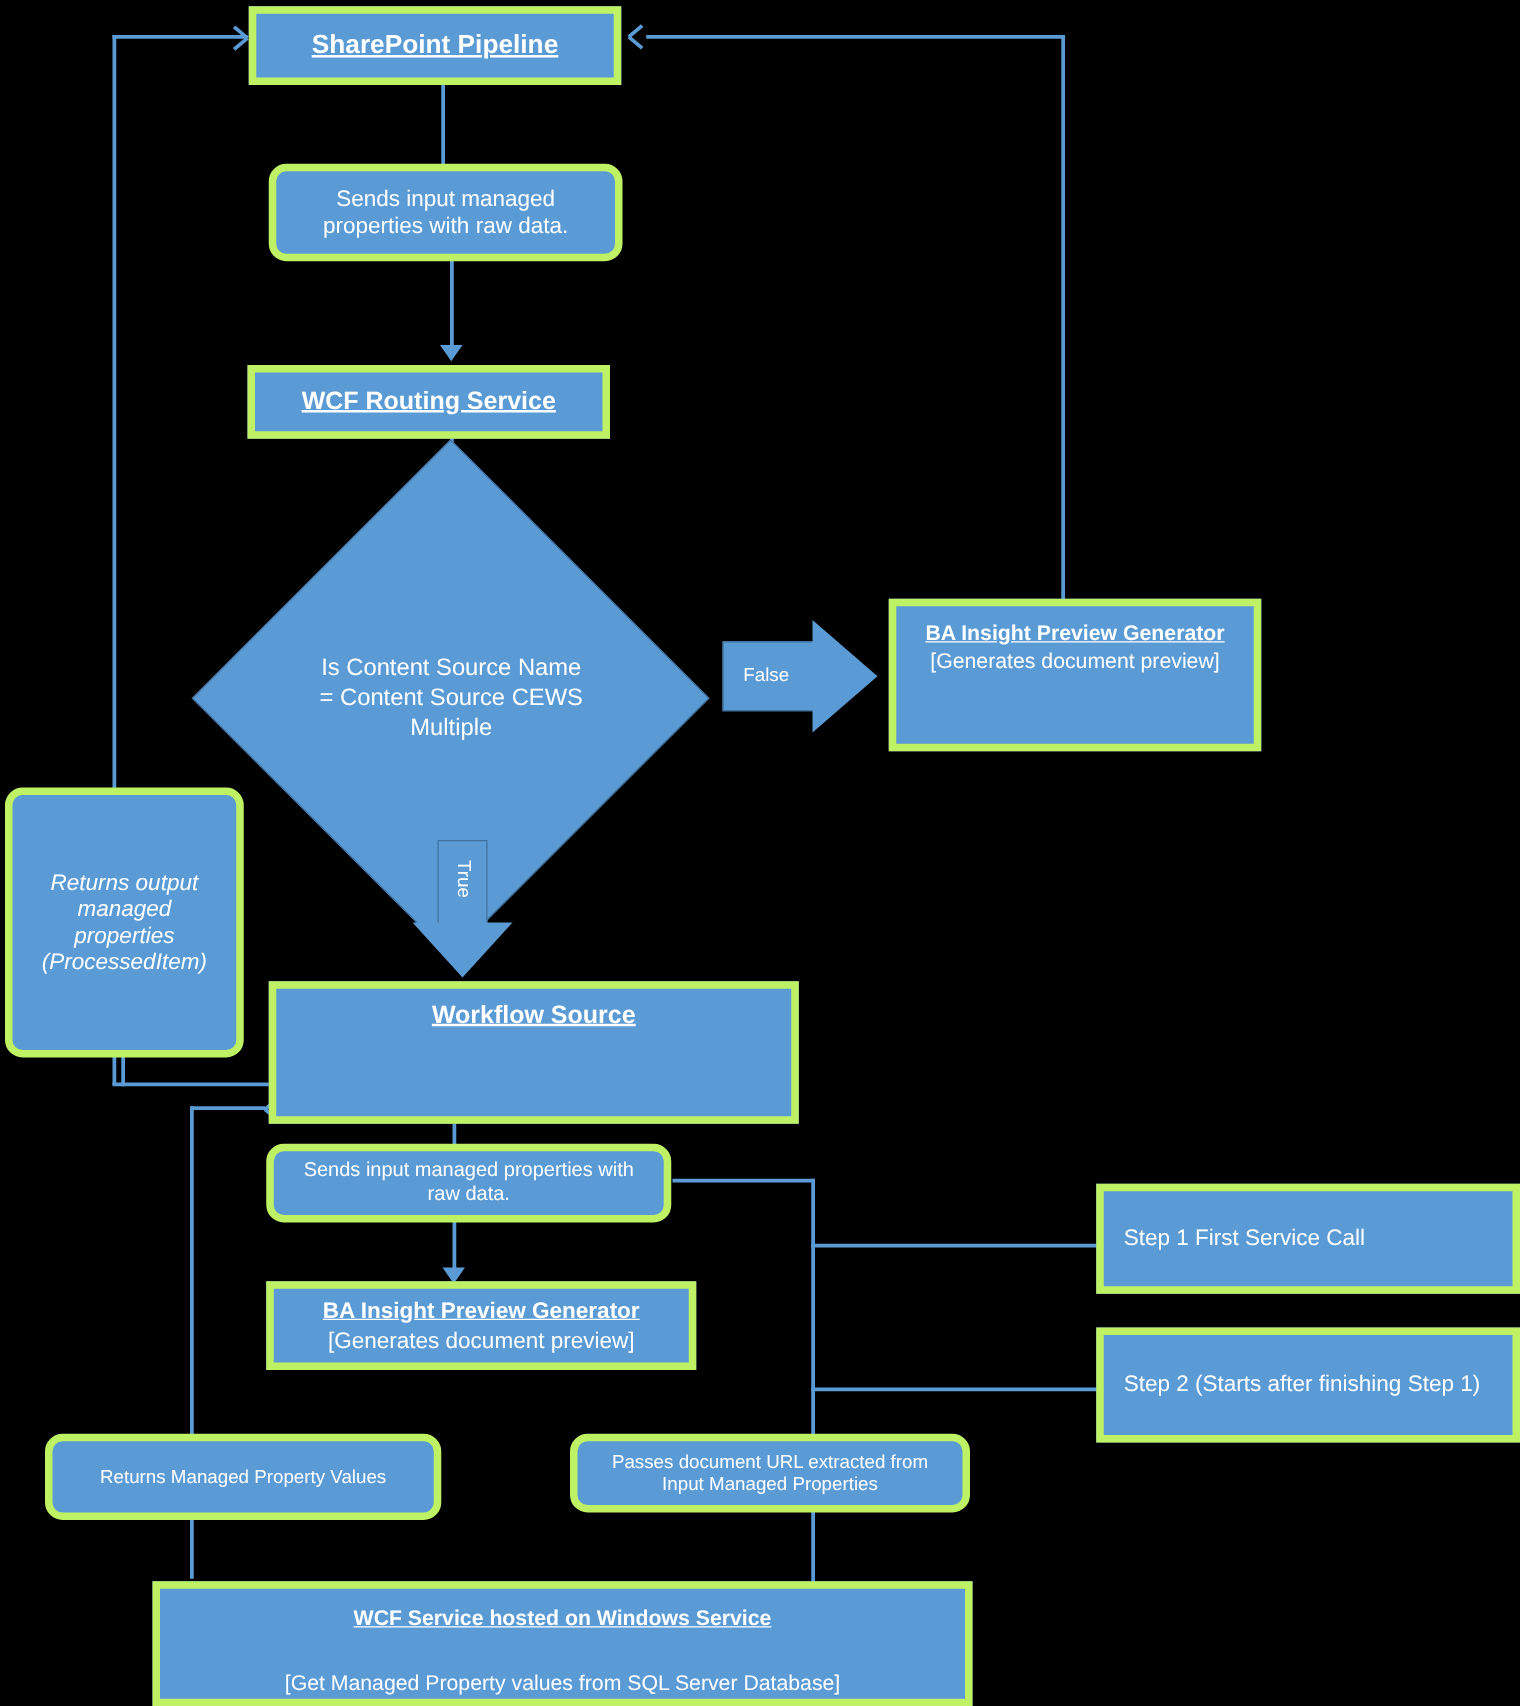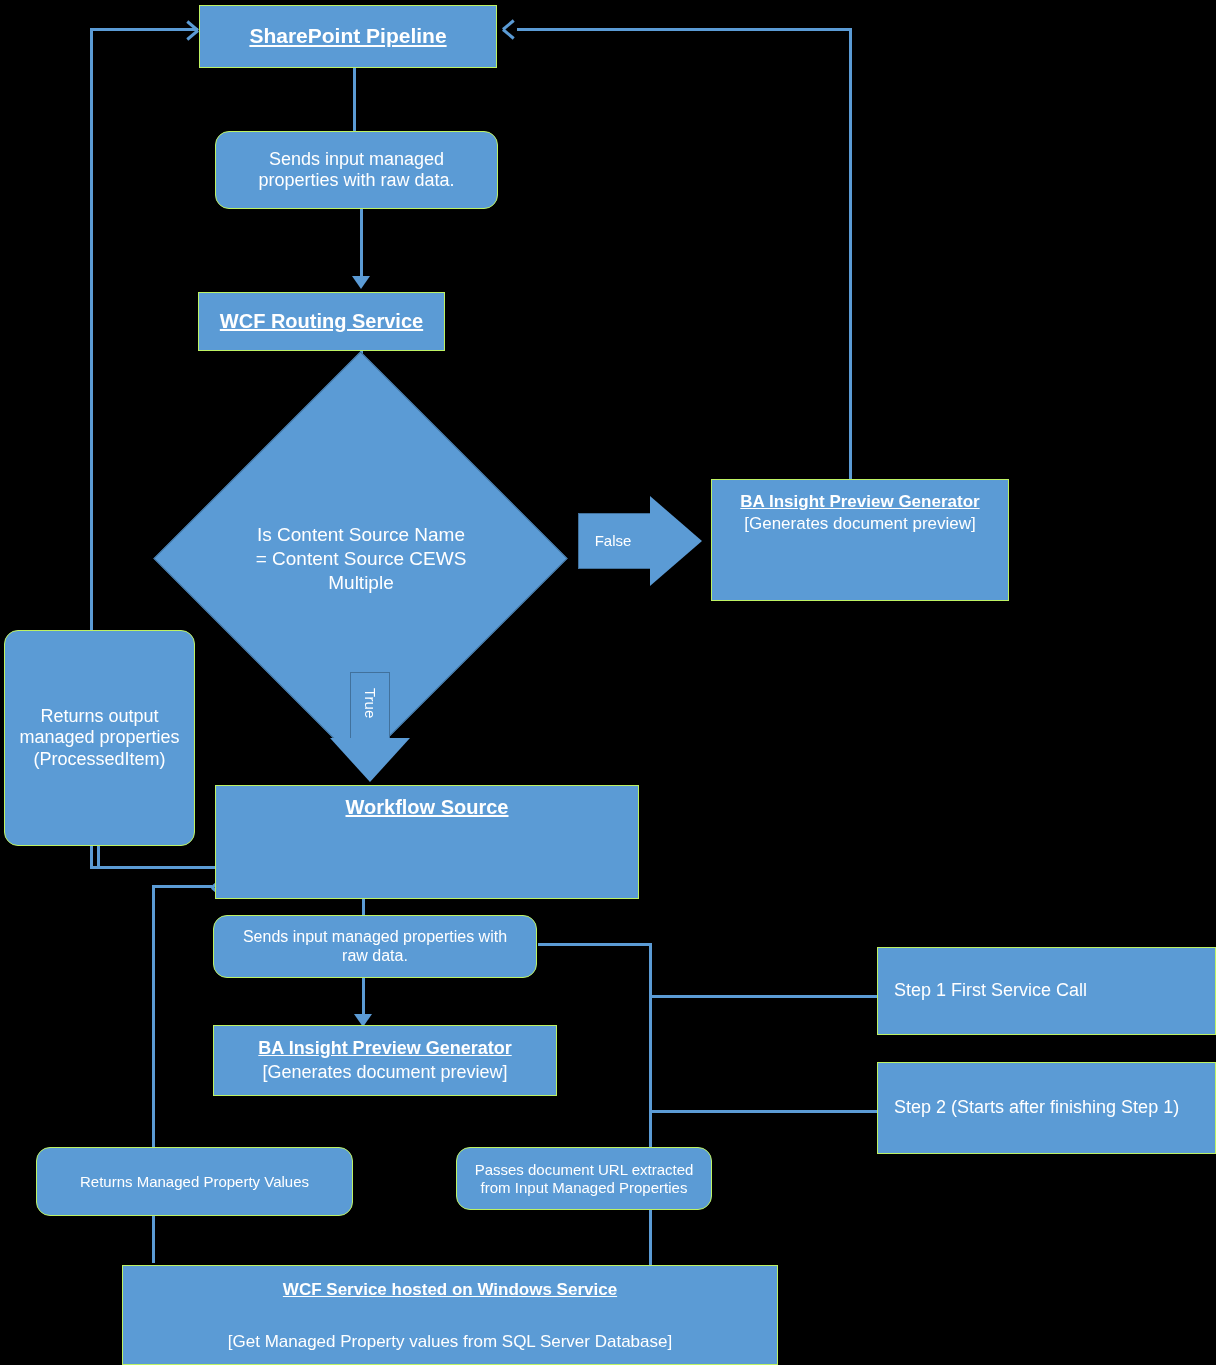--- a/index.html
+++ b/index.html
@@ -6,7 +6,7 @@
   body{width:1216px;height:1365px;font-family:"Liberation Sans",sans-serif;}
   #stage{position:relative;width:1216px;height:1365px;background:#000;overflow:hidden;}
 
-  .node{position:absolute;box-sizing:border-box;background:#5B9BD5;border:1px solid #bef264;
+  .node{position:absolute;box-sizing:border-box;background:#5B9BD5;border:6px solid #bef264;
         color:#fff;display:flex;flex-direction:column;align-items:center;justify-content:center;
         text-align:center;line-height:1.18;}
   .node.rounded{border-radius:14px;}

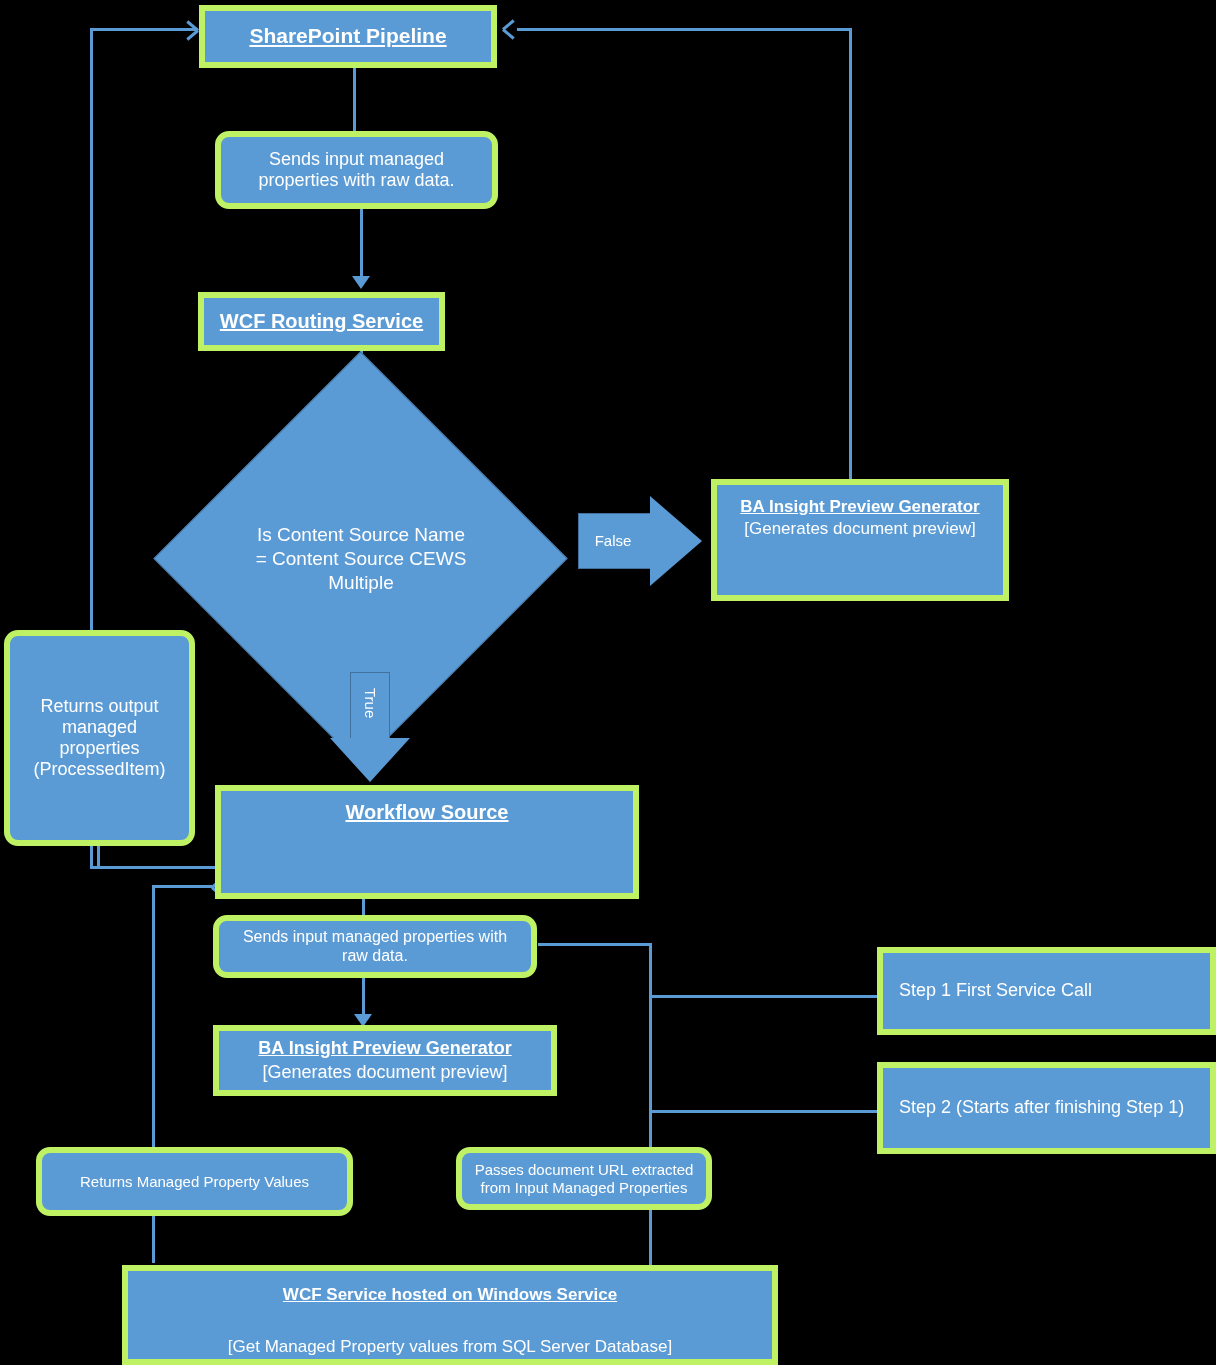--- a/index.html
+++ b/index.html
@@ -100,7 +100,7 @@
     <span class="plain">Sends input managed properties with raw data.</span>
   </div>
 
-  <div class="node" style="left:198px;top:292px;width:247px;height:59px;font-size:20px;">
+  <div class="node" style="left:198px;top:292px;width:290px;height:59px;font-size:20px;">
     <span class="title">WCF Routing Service</span>
   </div>
 

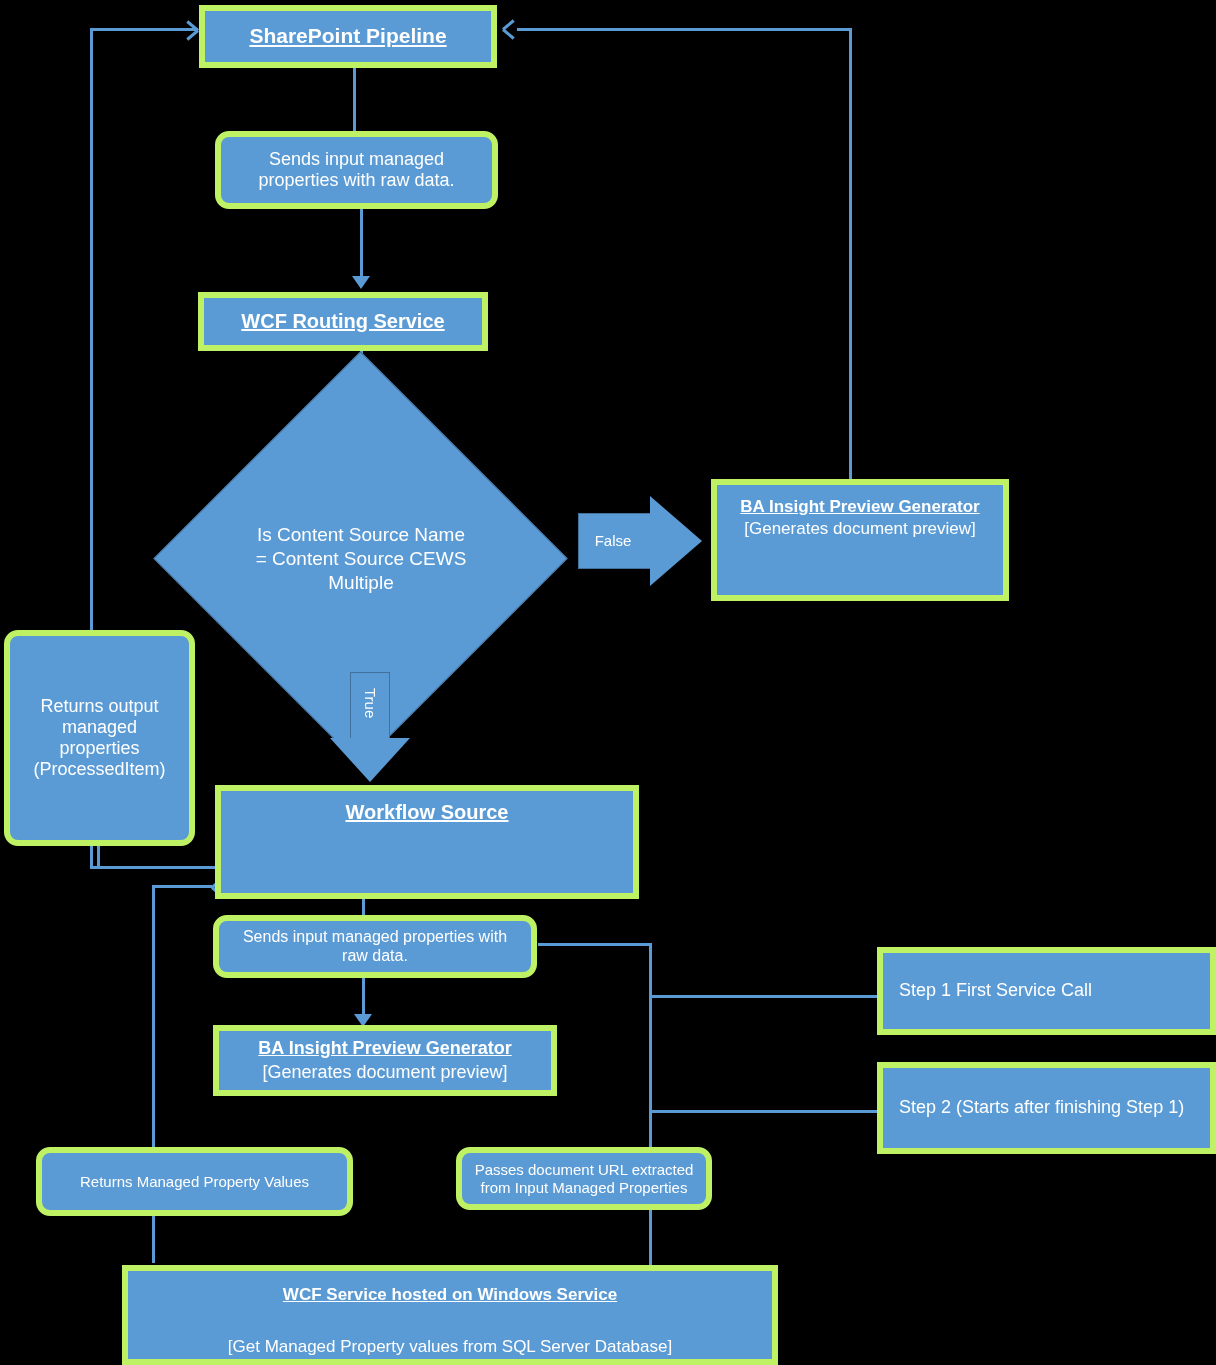--- a/index.html
+++ b/index.html
@@ -126,7 +126,7 @@
     <div class="lbl" style="left:40px;top:16px;">True</div>
   </div>
 
-  <div class="node rounded" style="left:4px;top:630px;width:191px;height:216px;font-size:18px;padding:0 12px;">
+  <div class="node rounded" style="left:4px;top:630px;width:191px;height:216px;font-size:18px;padding:0 12px;font-style:italic;">
     <span class="plain">Returns output managed properties</span>
     <span class="plain" style="">(ProcessedItem)</span>
   </div>

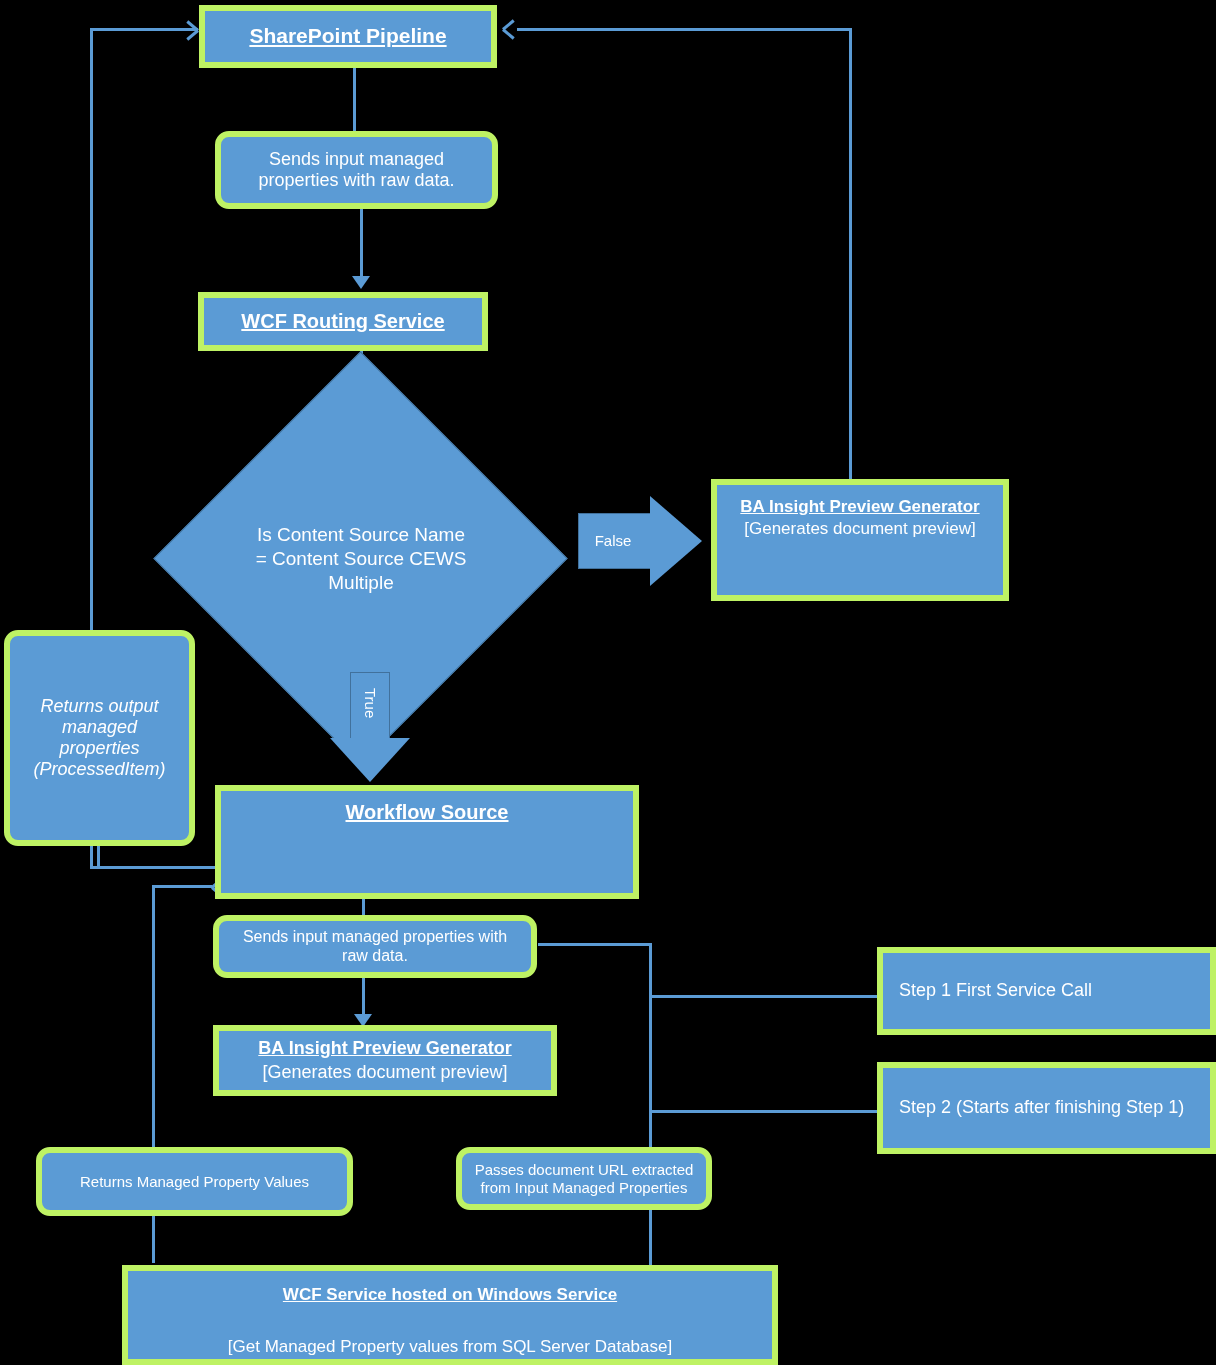--- a/index.html
+++ b/index.html
@@ -156,7 +156,7 @@
     <span class="plain">Returns Managed Property Values</span>
   </div>
 
-  <div class="node rounded" style="left:456px;top:1147px;width:256px;height:63px;font-size:15px;padding:0 12px;">
+  <div class="node rounded" style="left:456px;top:1147px;width:320px;height:63px;font-size:15px;padding:0 12px;">
     <span class="plain">Passes document URL extracted from Input Managed Properties</span>
   </div>
 

